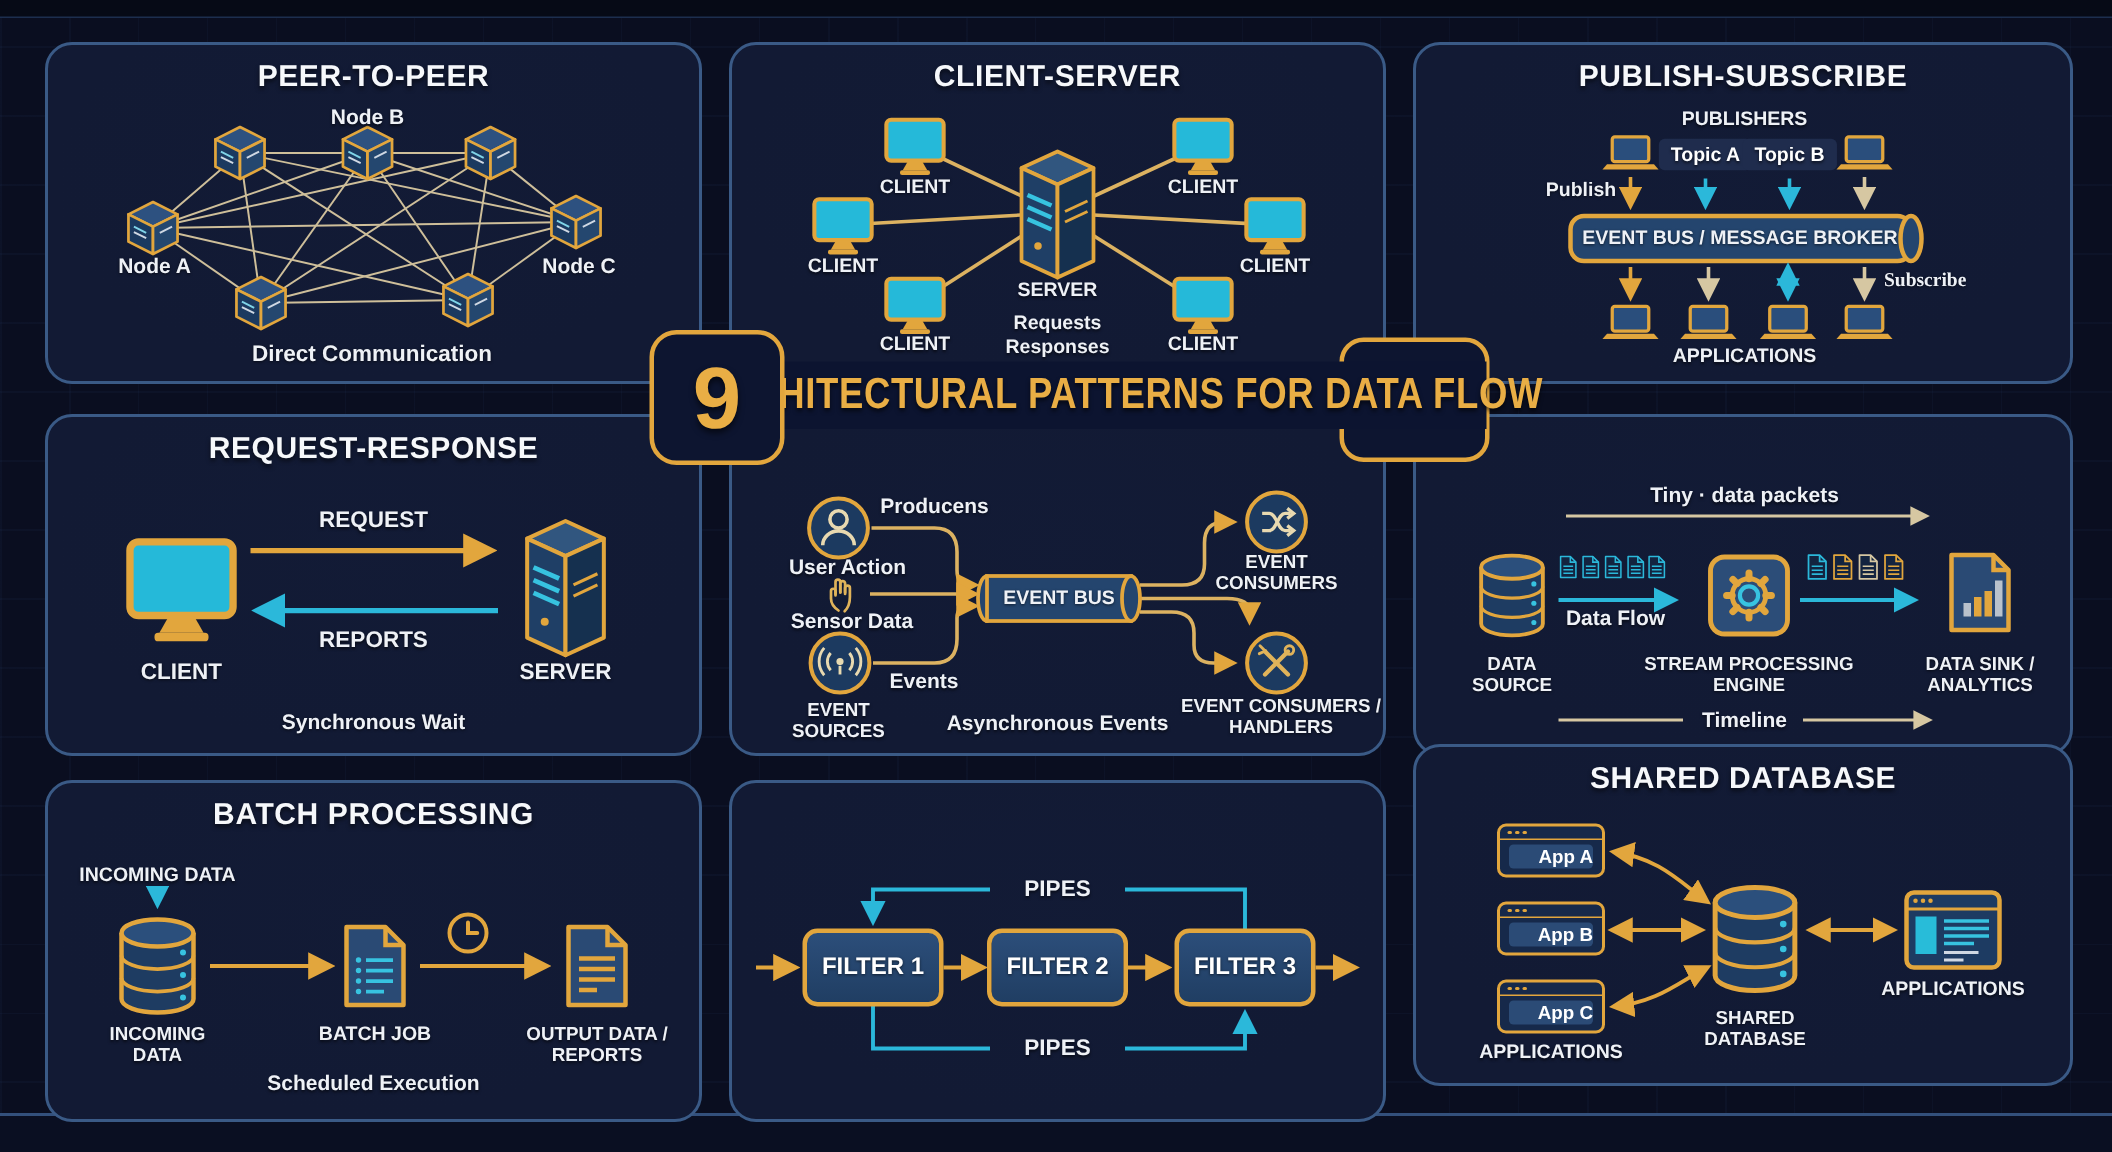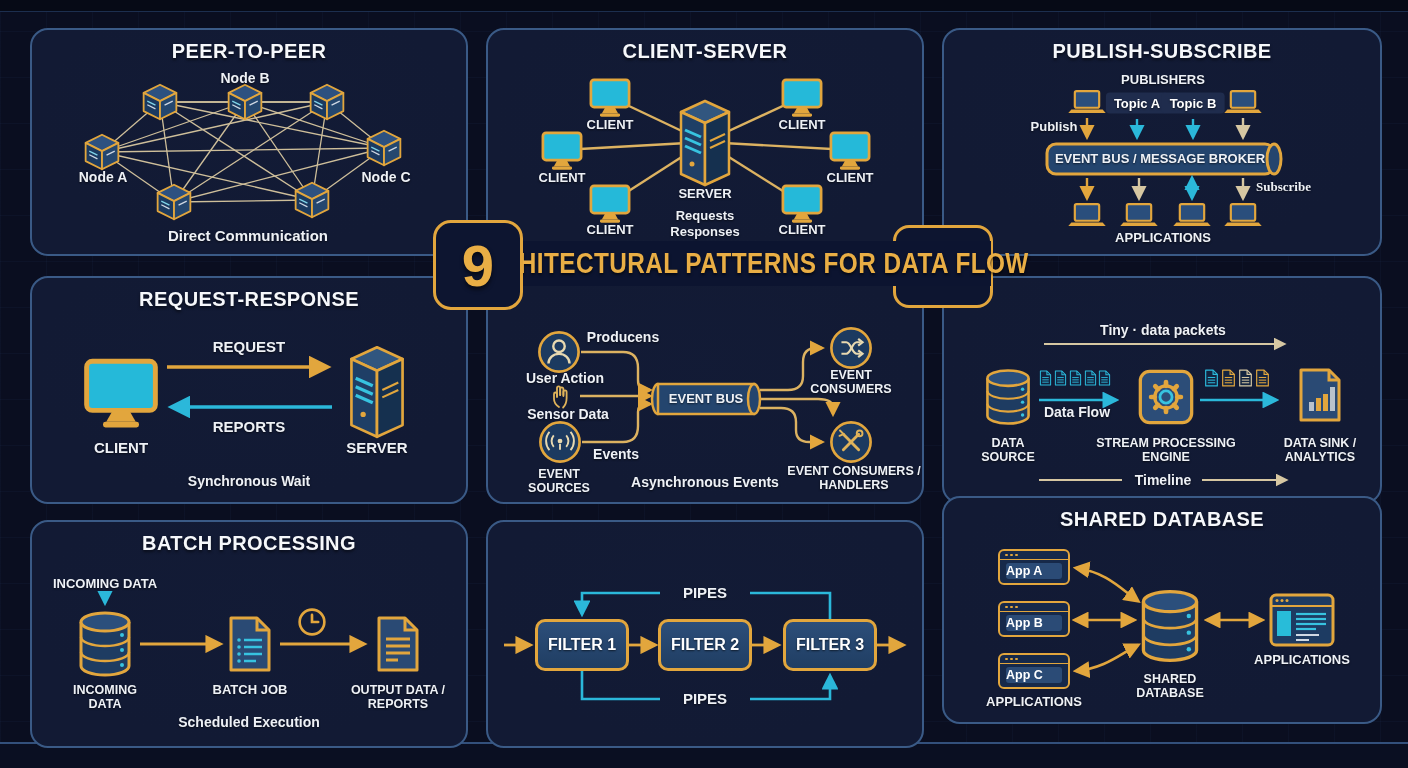--- a/index.html
+++ b/index.html
@@ -56,7 +56,7 @@
   .app-top i{width:2.5px;height:2.5px;border-radius:50%;background:#e2a63d;display:block;}
   .app-name{
     margin:2.5px 6px 0 6px;background:#2b4b76;border-radius:3px;
-    color:#fff;font-weight:700;font-size:12.5px;text-align:left;line-height:16px;height:16px;
+    color:#fff;font-weight:700;font-size:12.5px;text-align:right;line-height:16px;height:16px;
   }
   .banner{position:absolute;left:433px;top:220px;width:560px;height:86px;z-index:6;}
   .badge-right{

